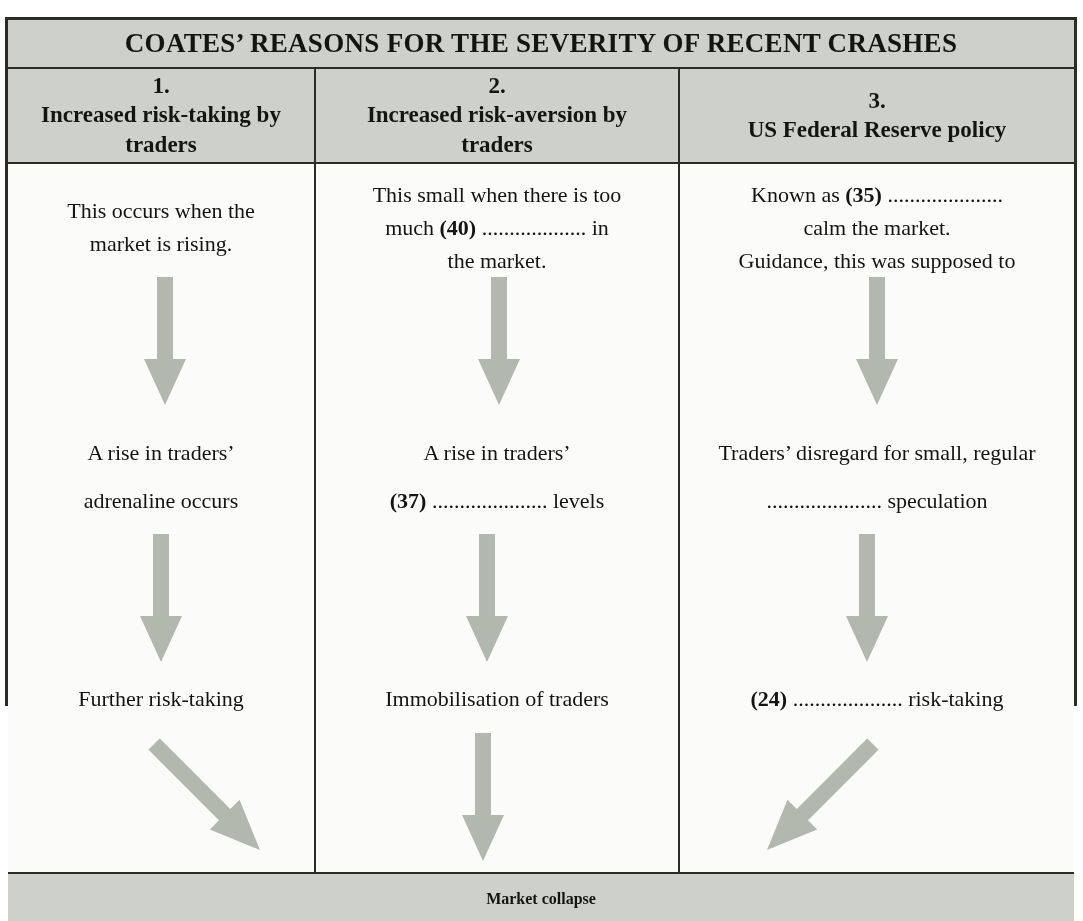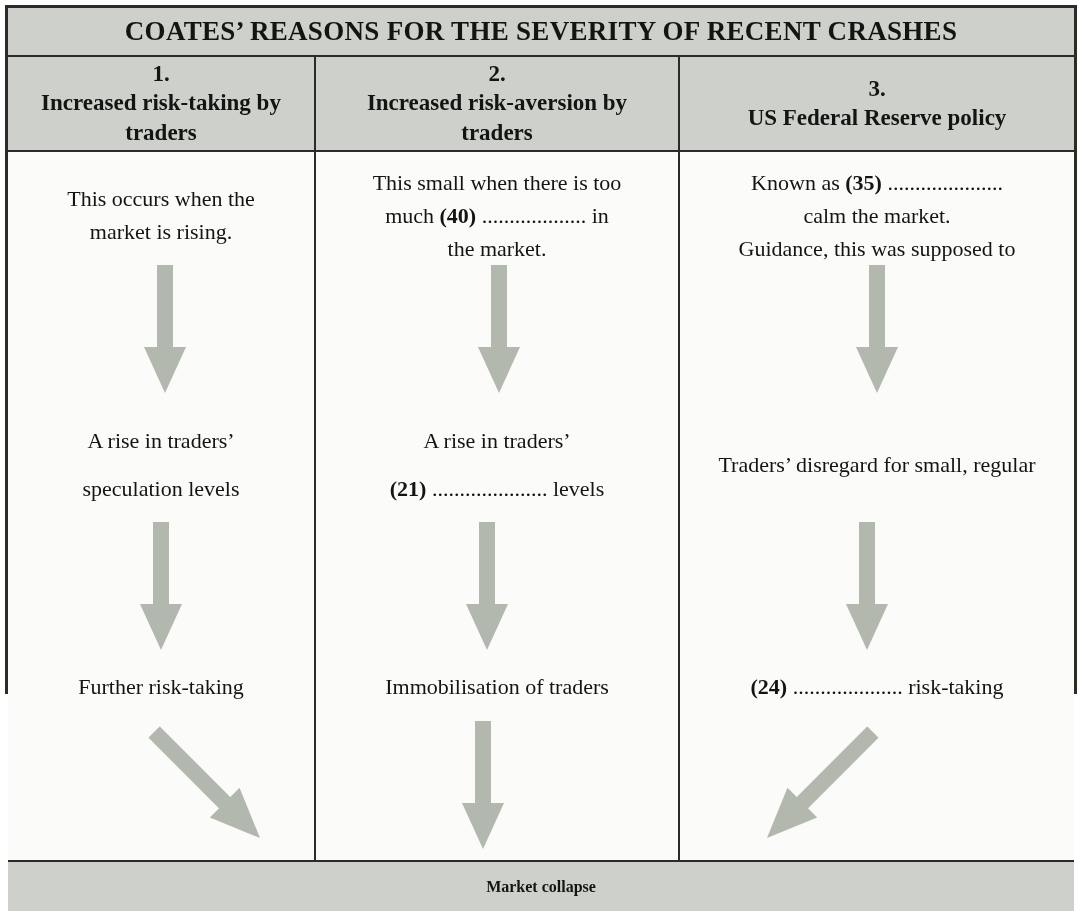--- a/index.html
+++ b/index.html
@@ -17,7 +17,7 @@
     color:var(--text);
   }
   .table-frame{
-    position:absolute;left:5px;top:5px;width:1072px;height:689px;
+    position:absolute;left:5px;top:17px;width:1072px;height:689px;
     border:3px solid var(--border);
     background:var(--content-bg);
     display:flex;flex-direction:column;

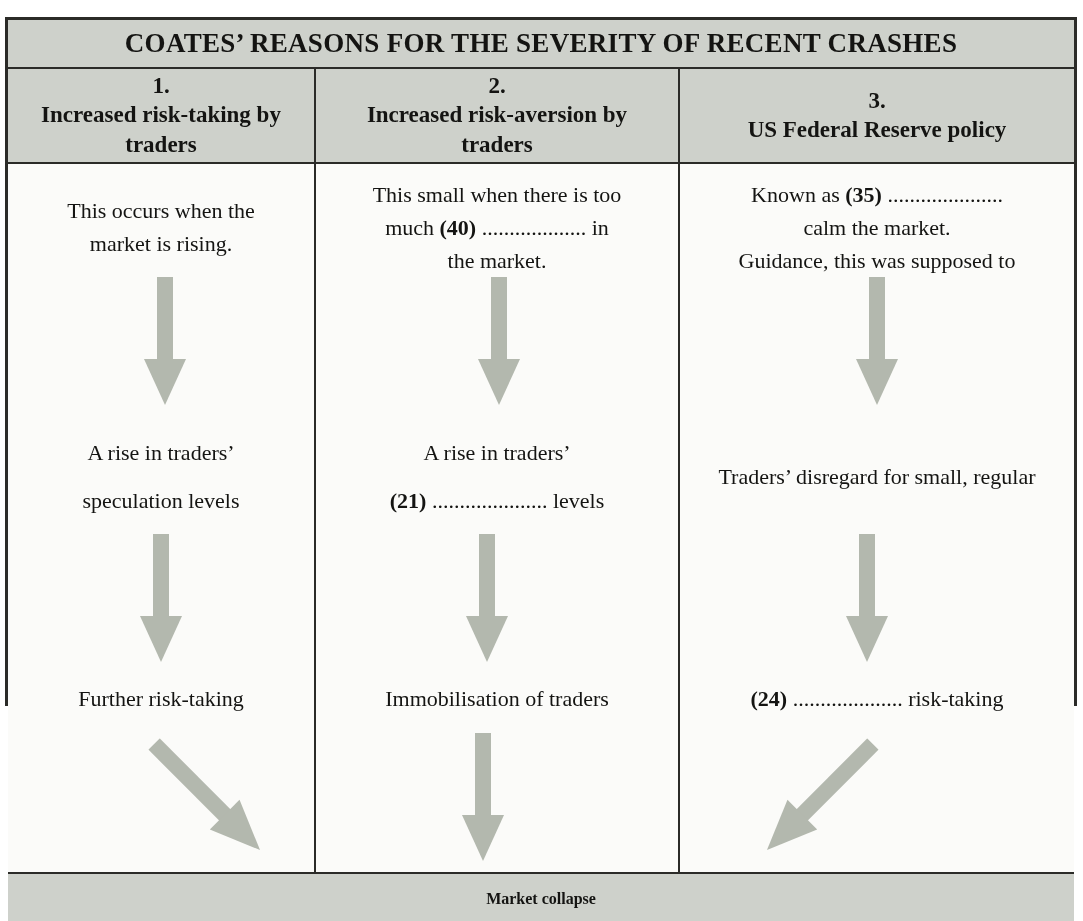--- a/index.html
+++ b/index.html
@@ -109,7 +109,7 @@
         </div>
         <div class="cell text-cell">
           <div class="line"><span>A rise in traders’</span></div>
-          <div class="line"><span>speculation levels</span></div>
+          <div class="line"><span>adrenaline occurs</span></div>
         </div>
         <div class="cell arrow-cell dir-down">
           <svg width="46" height="128" viewBox="0 0 46 128">

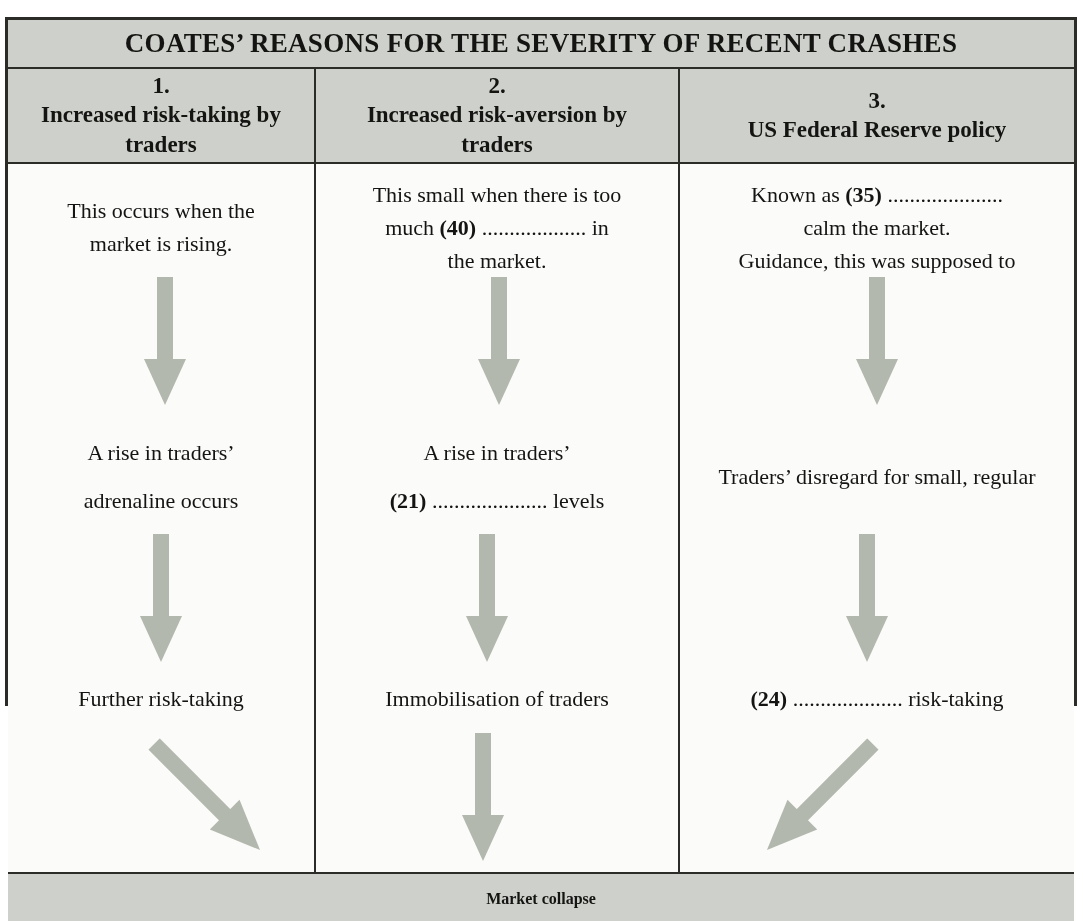--- a/index.html
+++ b/index.html
@@ -141,7 +141,7 @@
         </div>
         <div class="cell text-cell">
           <div class="line"><span>A rise in traders’</span></div>
-          <div class="line"><b>(21)</b><span> ..................... levels</span></div>
+          <div class="line"><b>(37)</b><span> ..................... levels</span></div>
         </div>
         <div class="cell arrow-cell dir-down" style="transform: translateX(-10px);">
           <svg width="46" height="128" viewBox="0 0 46 128">

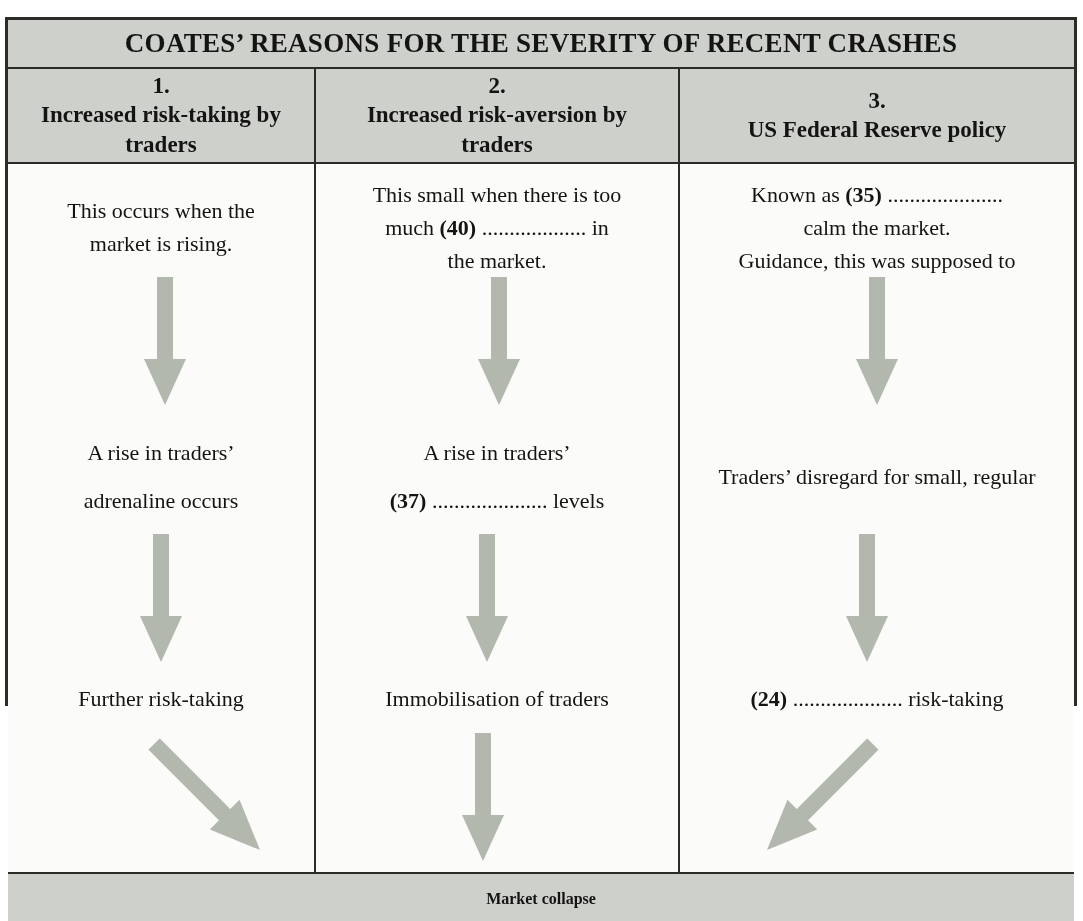--- a/index.html
+++ b/index.html
@@ -173,6 +173,7 @@
         </div>
         <div class="cell text-cell">
           <div class="line"><span>Traders’ disregard for small, regular</span></div>
+          <div class="line"><span>..................... speculation</span></div>
         </div>
         <div class="cell arrow-cell dir-down" style="transform: translateX(-10px);">
           <svg width="46" height="128" viewBox="0 0 46 128">

